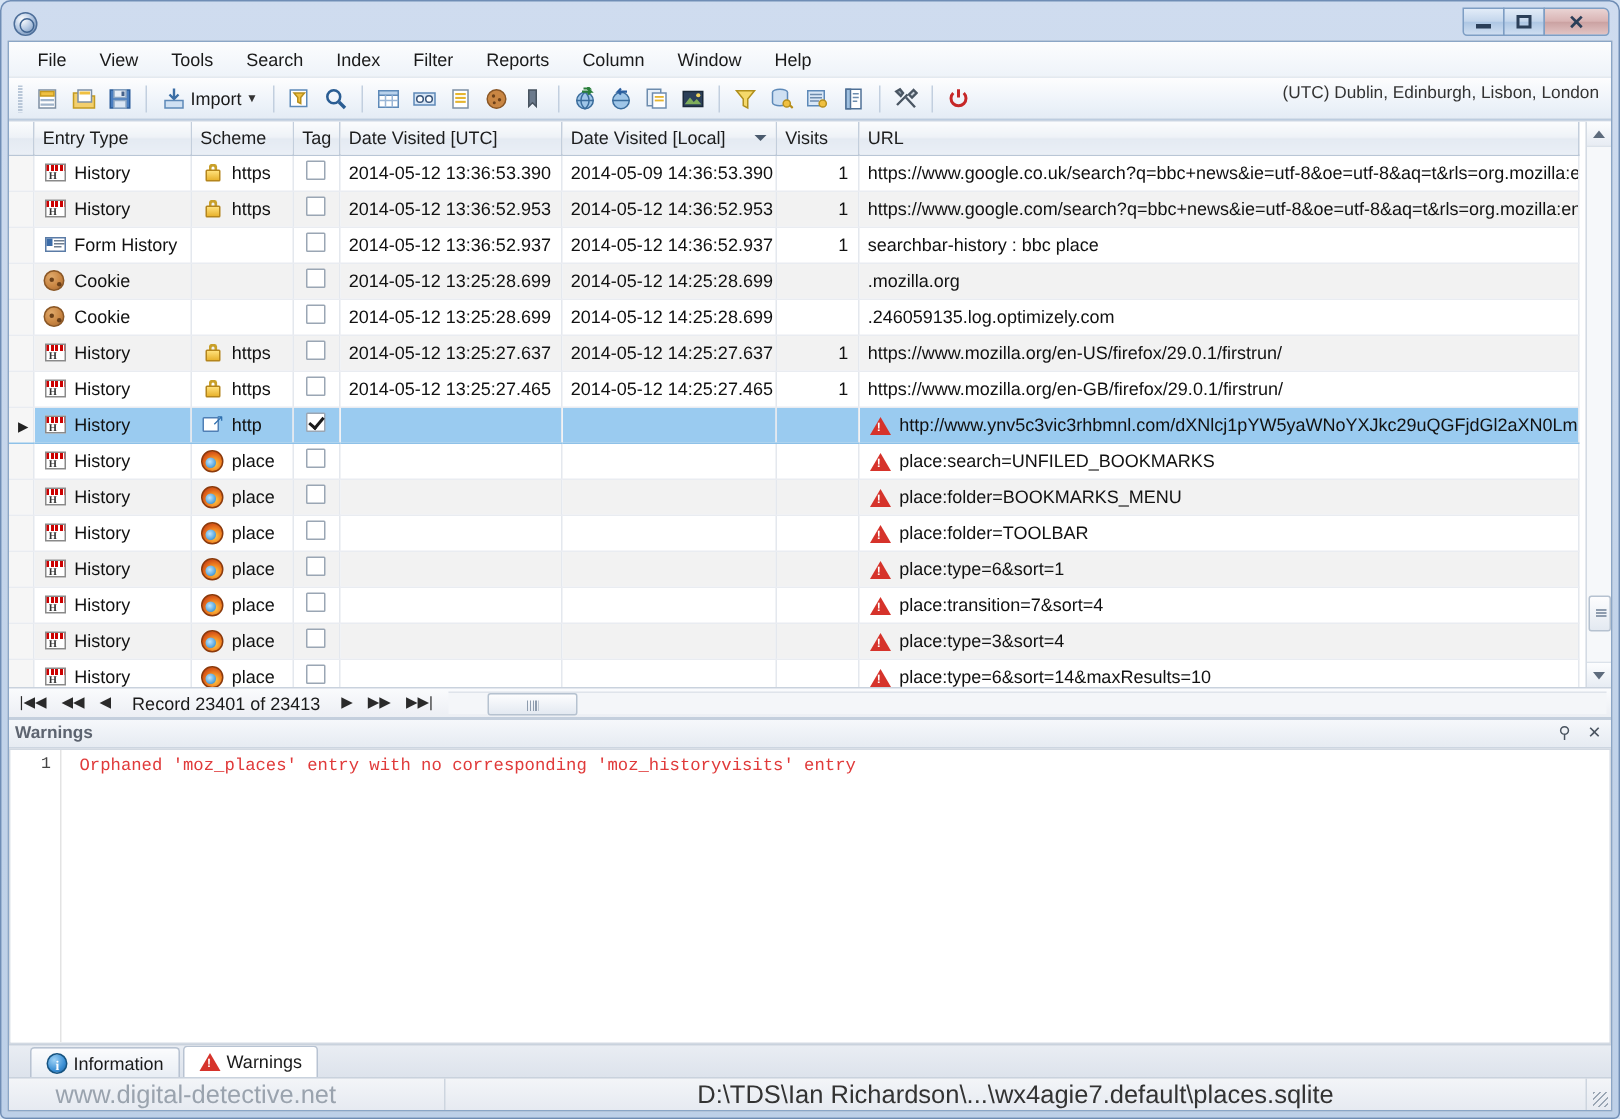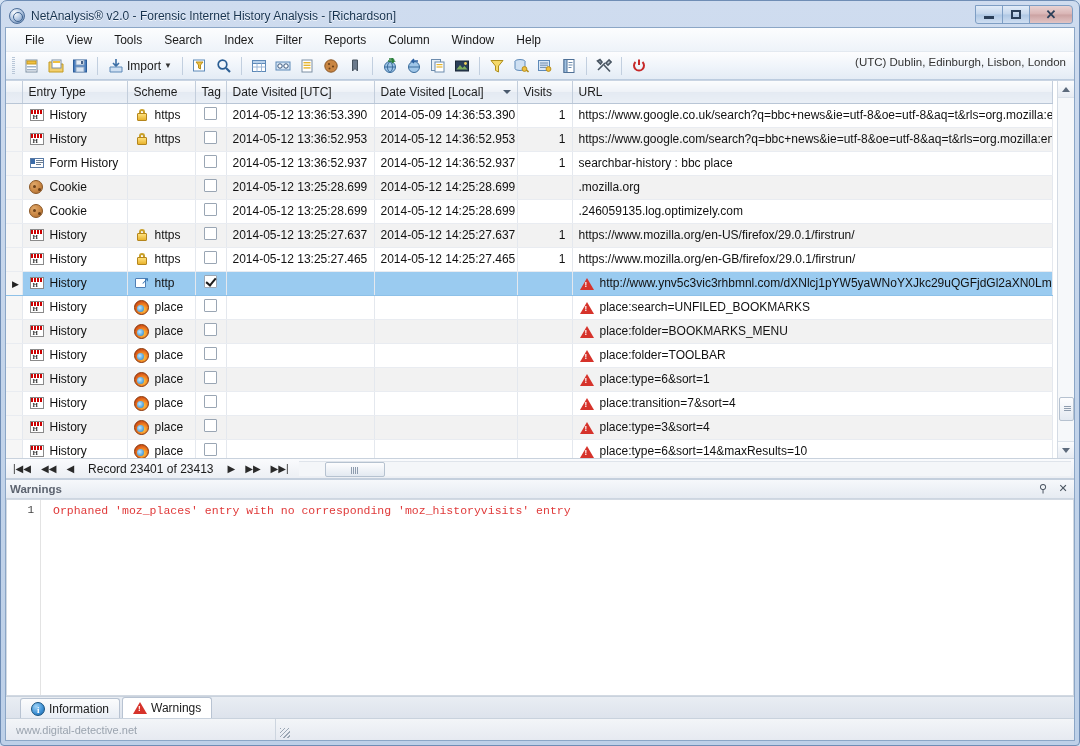--- a/index.html
+++ b/index.html
@@ -351,7 +351,6 @@
 
   <div class="titlebar">
     <div class="title-icon"></div>
-    <div class="title-text">NetAnalysis® v2.0 - Forensic Internet History Analysis - [Richardson]</div>
     <div class="winbtns">
       <div class="winbtn">
           <span class="glyph-min"></span>

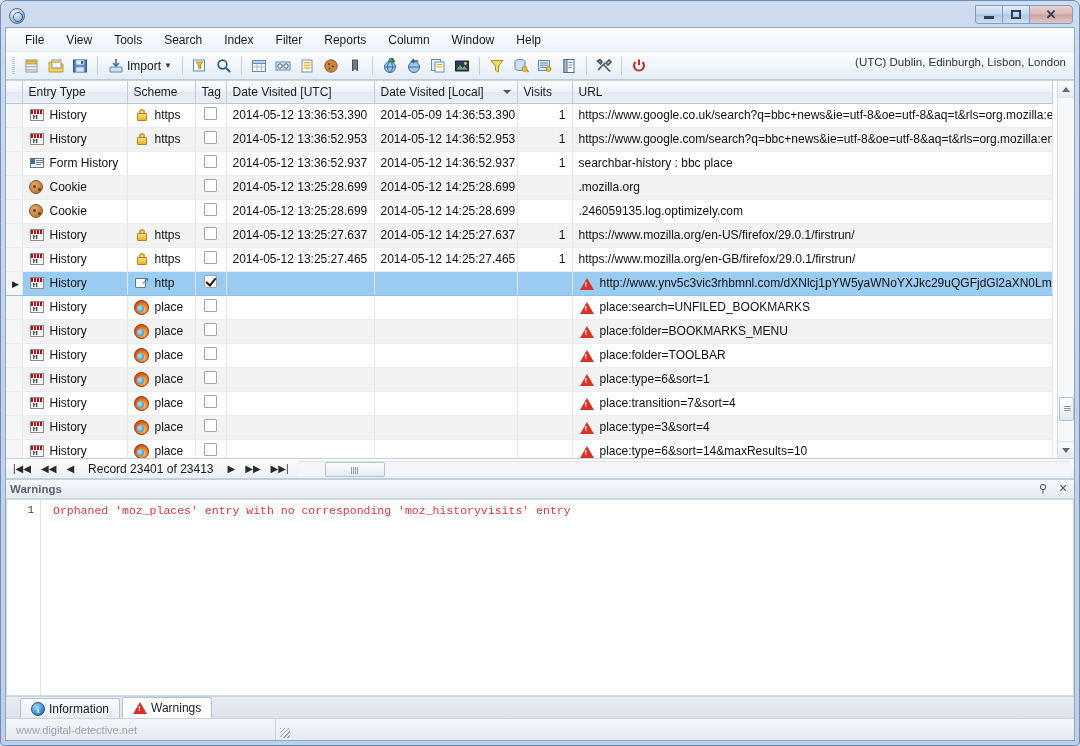--- a/index.html
+++ b/index.html
@@ -331,7 +331,8 @@
     display:flex; align-items:stretch;
     background: linear-gradient(to bottom,#f3f5f8,#e6eaf1);
     border-top: 1px solid #c9d2dd;
-    font-size:11px;
+    font-size:17px;
+    padding-left:21px;
   }
   .sb-panel { display:flex; align-items:center; padding: 0 10px; border-right:1px solid #cdd5df; }
   .sb-p1 { width: 270px; color:#9aa3ae; }

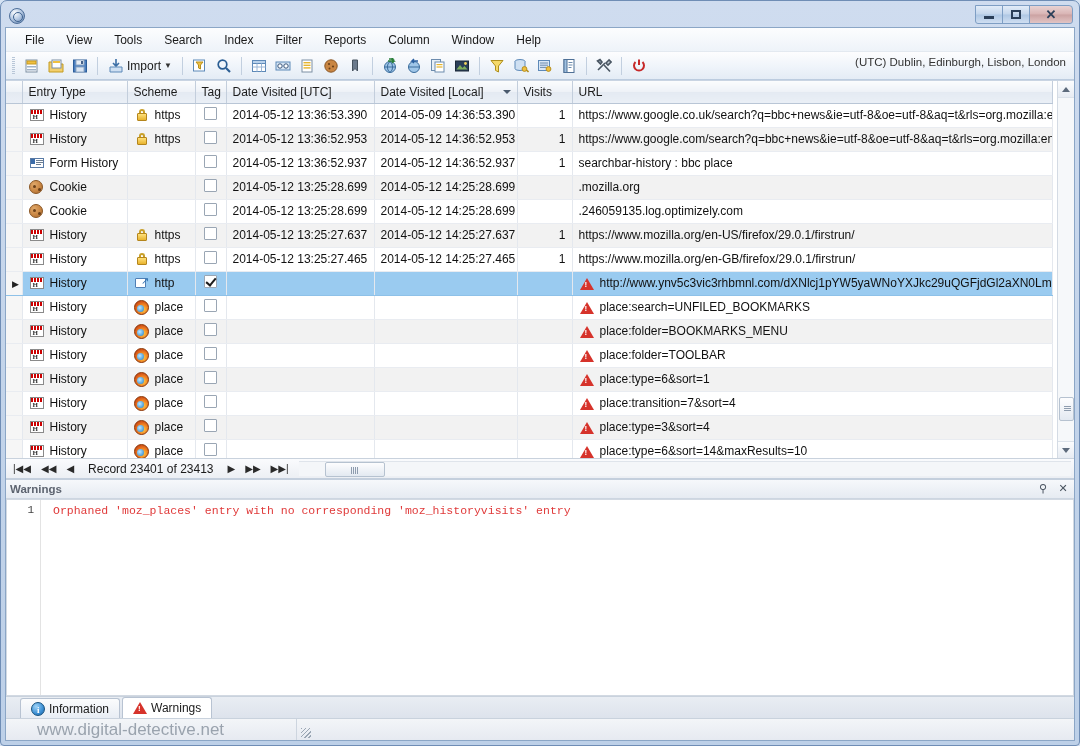--- a/index.html
+++ b/index.html
@@ -1096,6 +1096,7 @@
 
     <div class="statusbar">
       <div class="sb-panel sb-p1">www.digital-detective.net</div>
+      <div class="sb-panel sb-p2">D:\TDS\Ian Richardson\...\wx4agie7.default\places.sqlite</div>
       <div class="sb-grip">
           <div class="sb-grip-dots"></div>
         </div>

